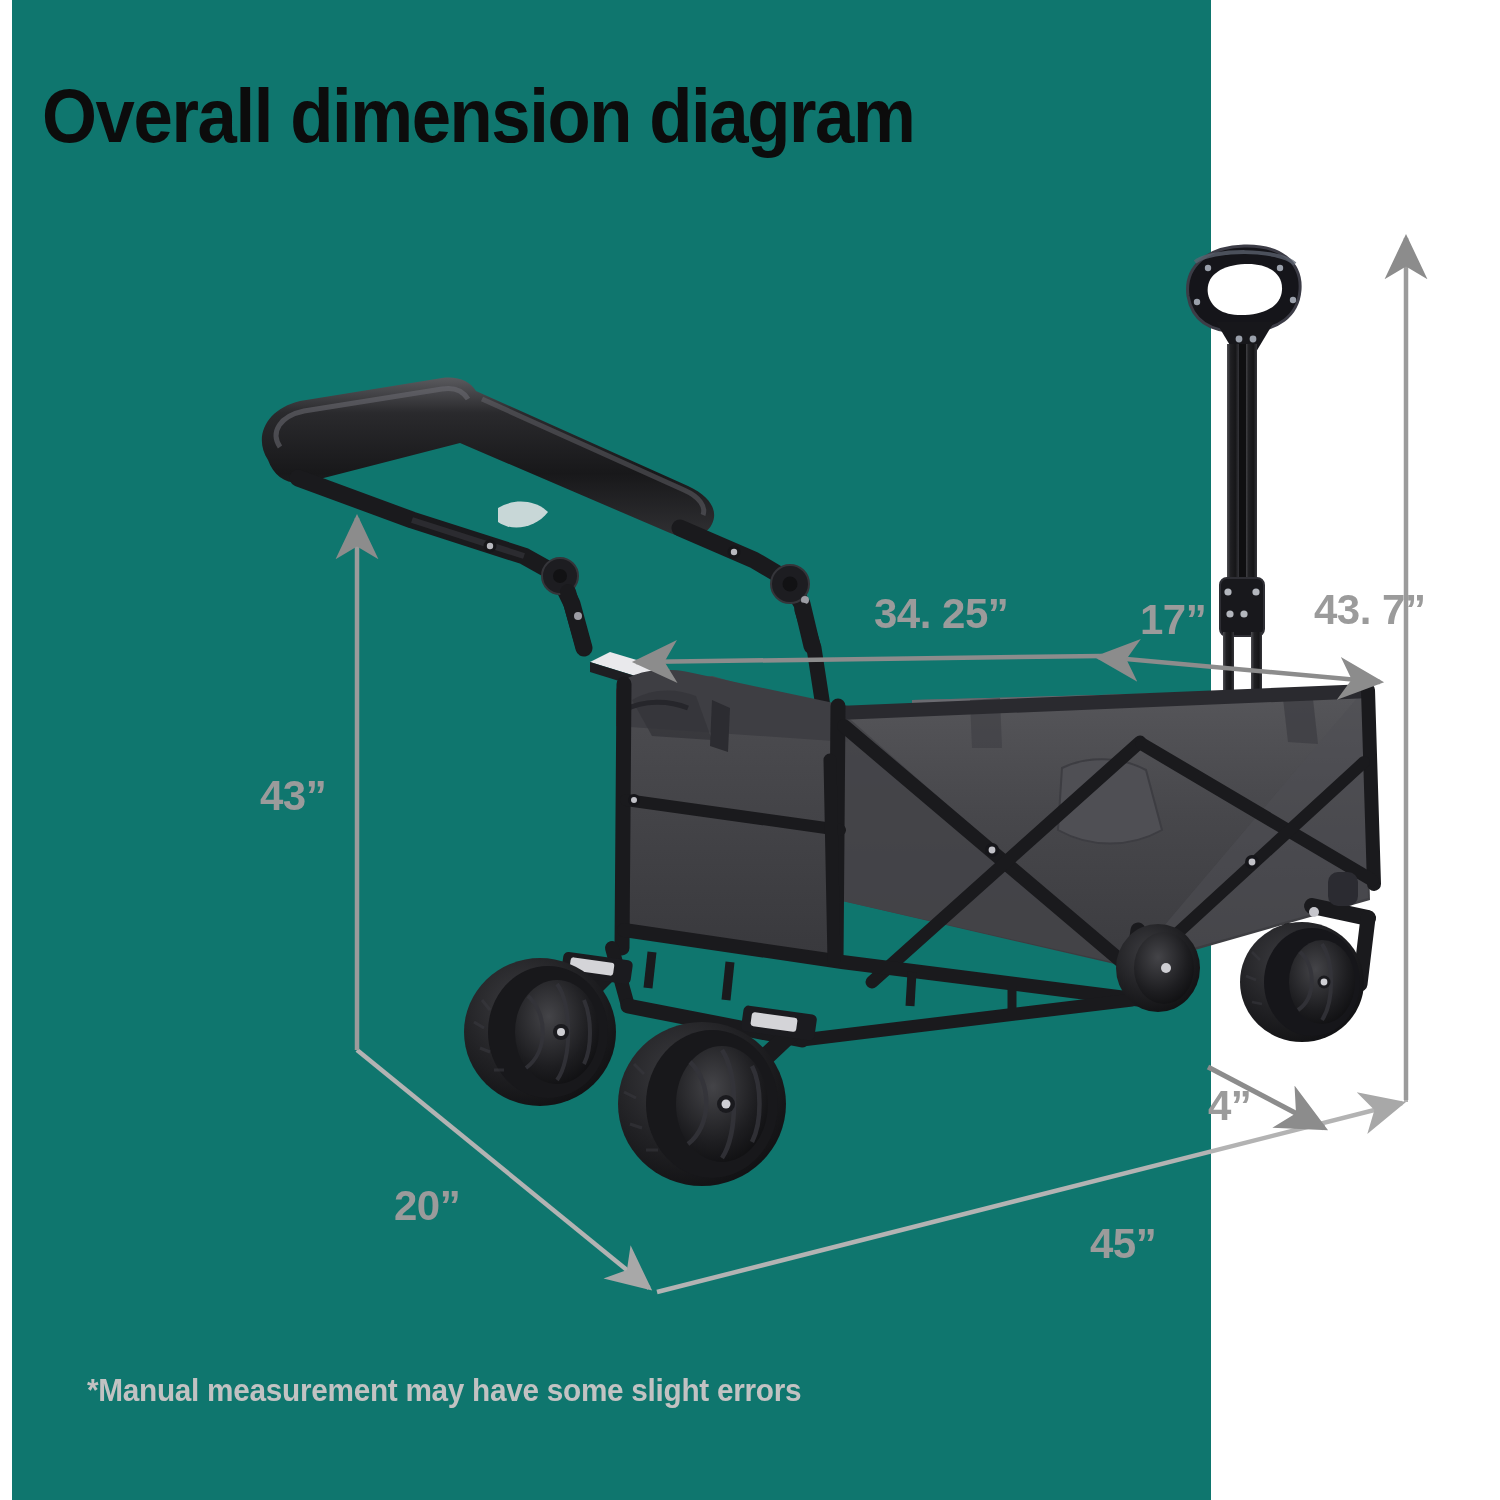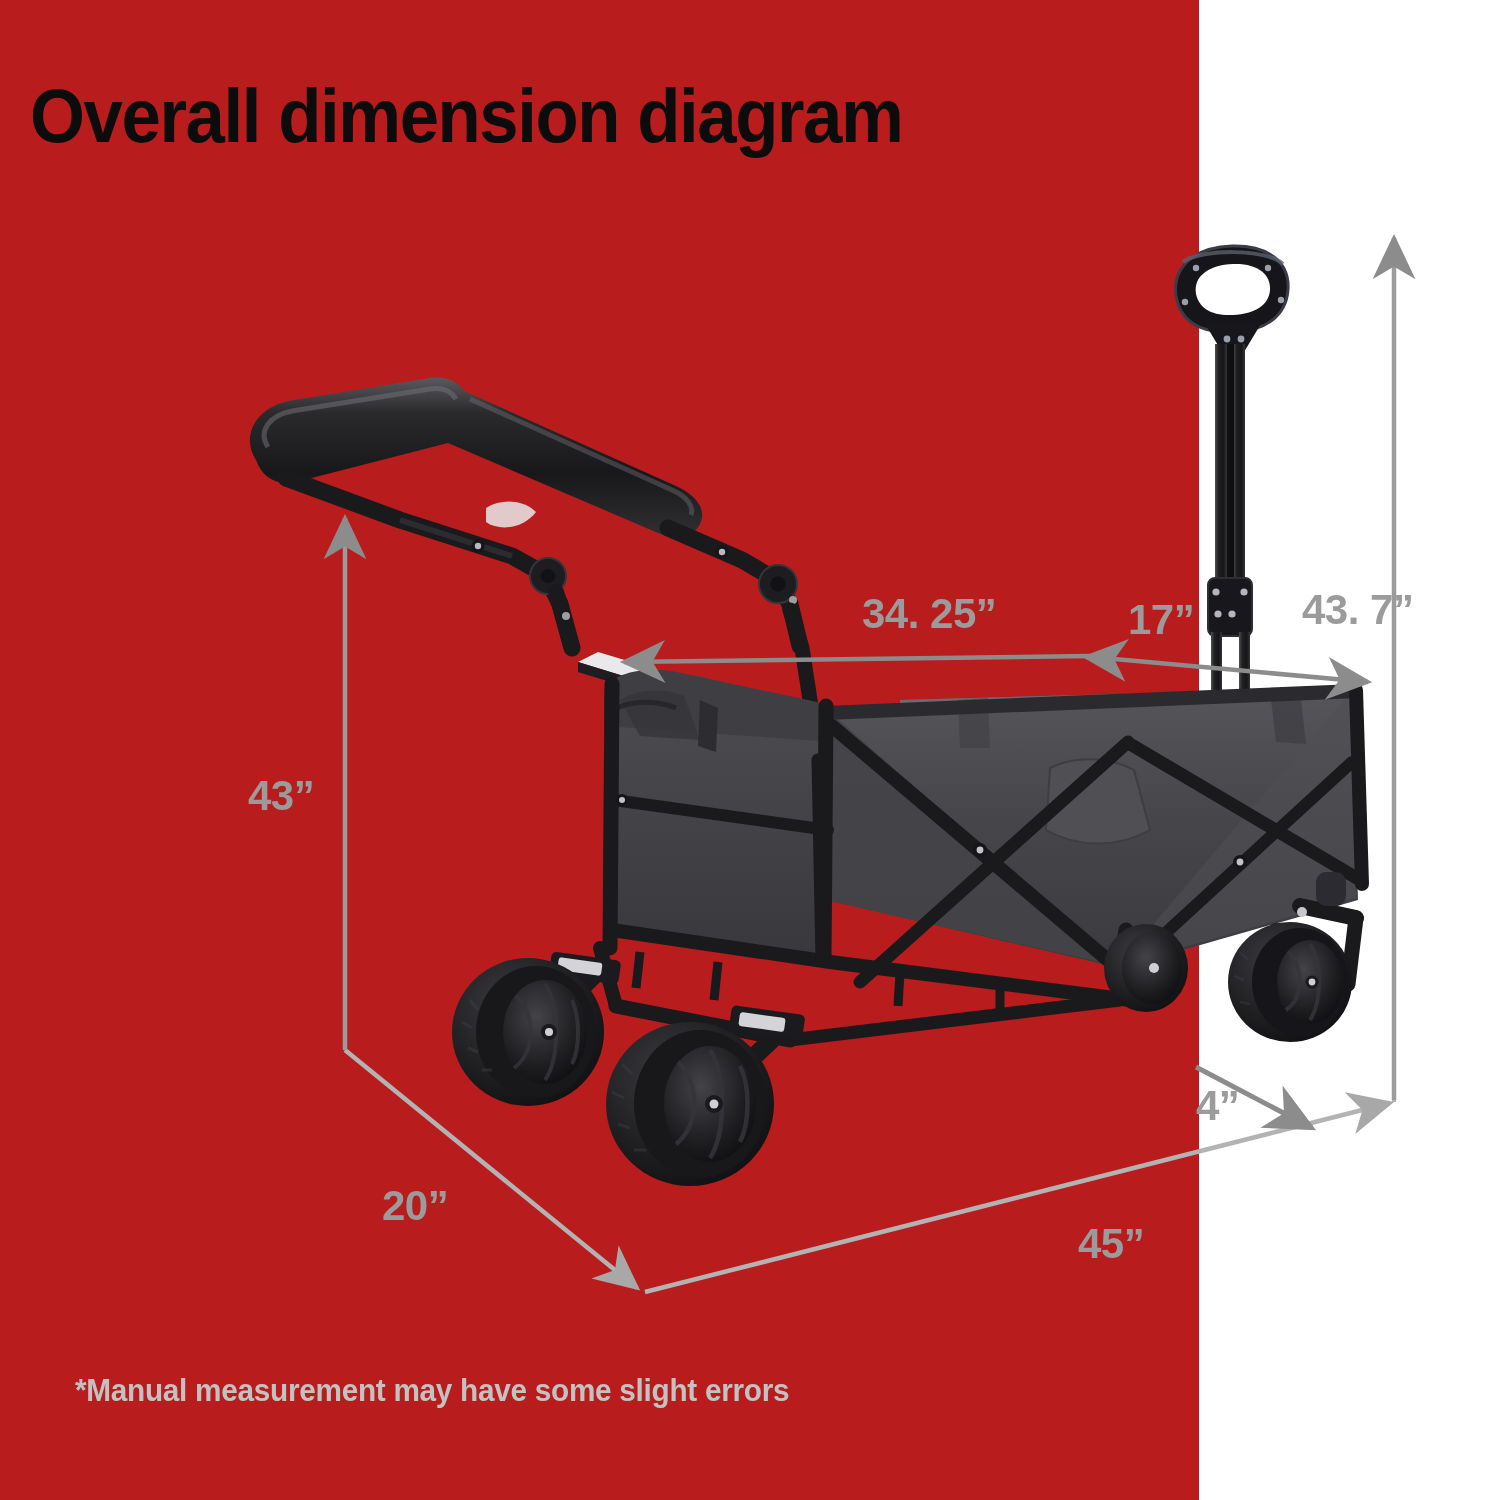--- a/index.html
+++ b/index.html
@@ -16,10 +16,10 @@
   }
   #stage {
     position: absolute;
-    left: 0; top: 0;
+    left: 12px; top: 0;
     width: 1199px;
     height: 1500px;
-    background: #b91c1c;
+    background: #0f766e;
   }
   .title {
     position: absolute;

